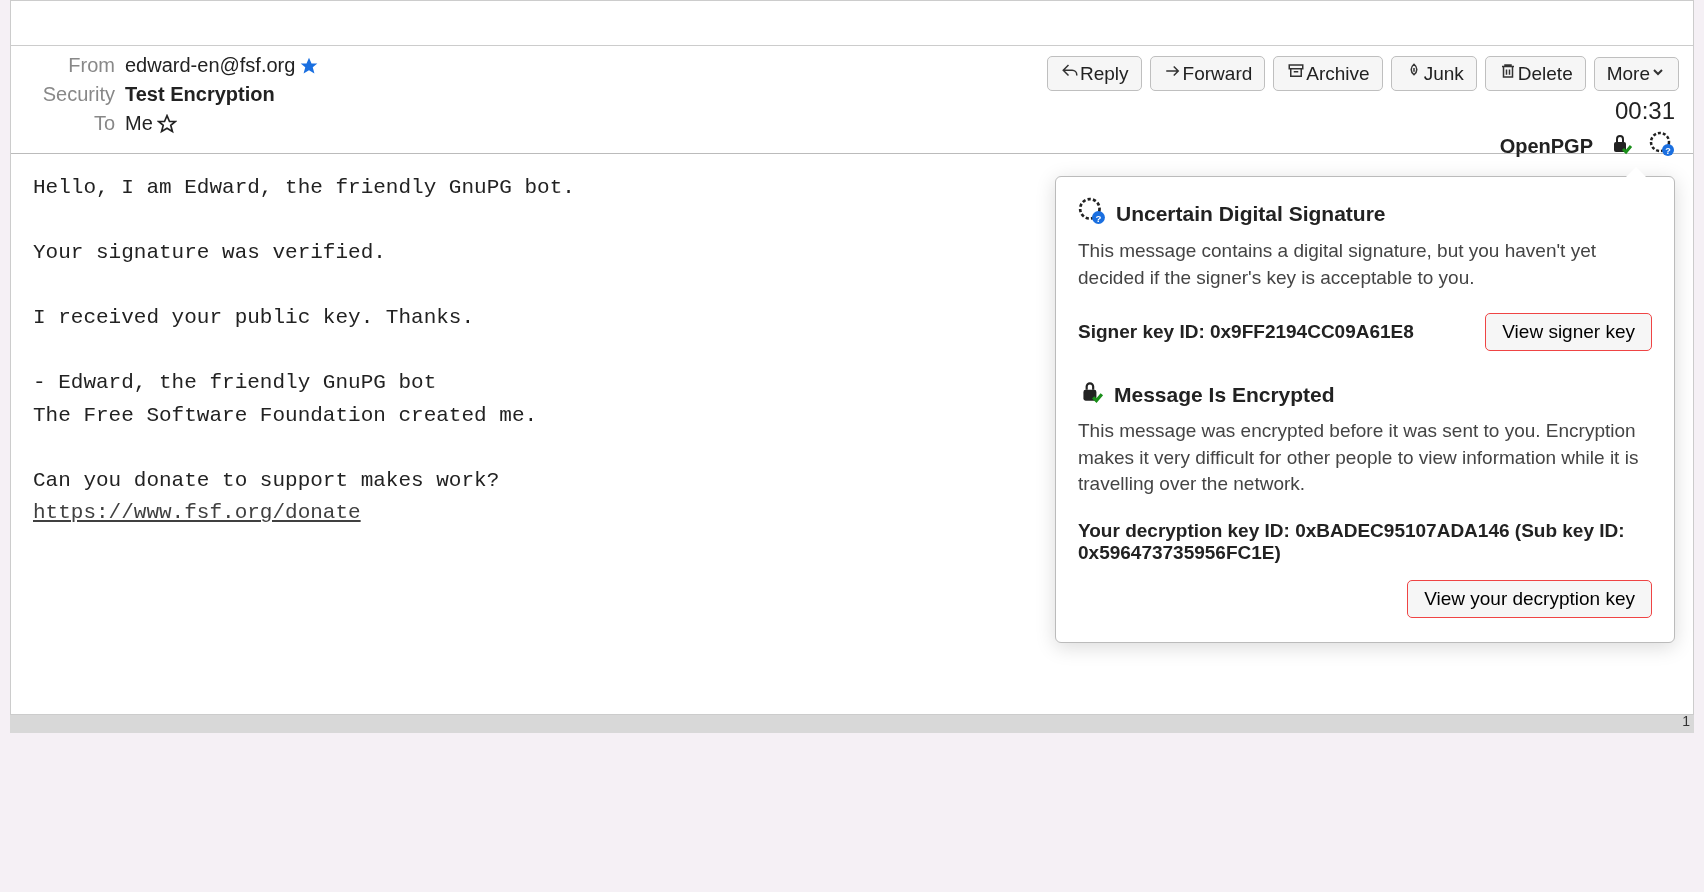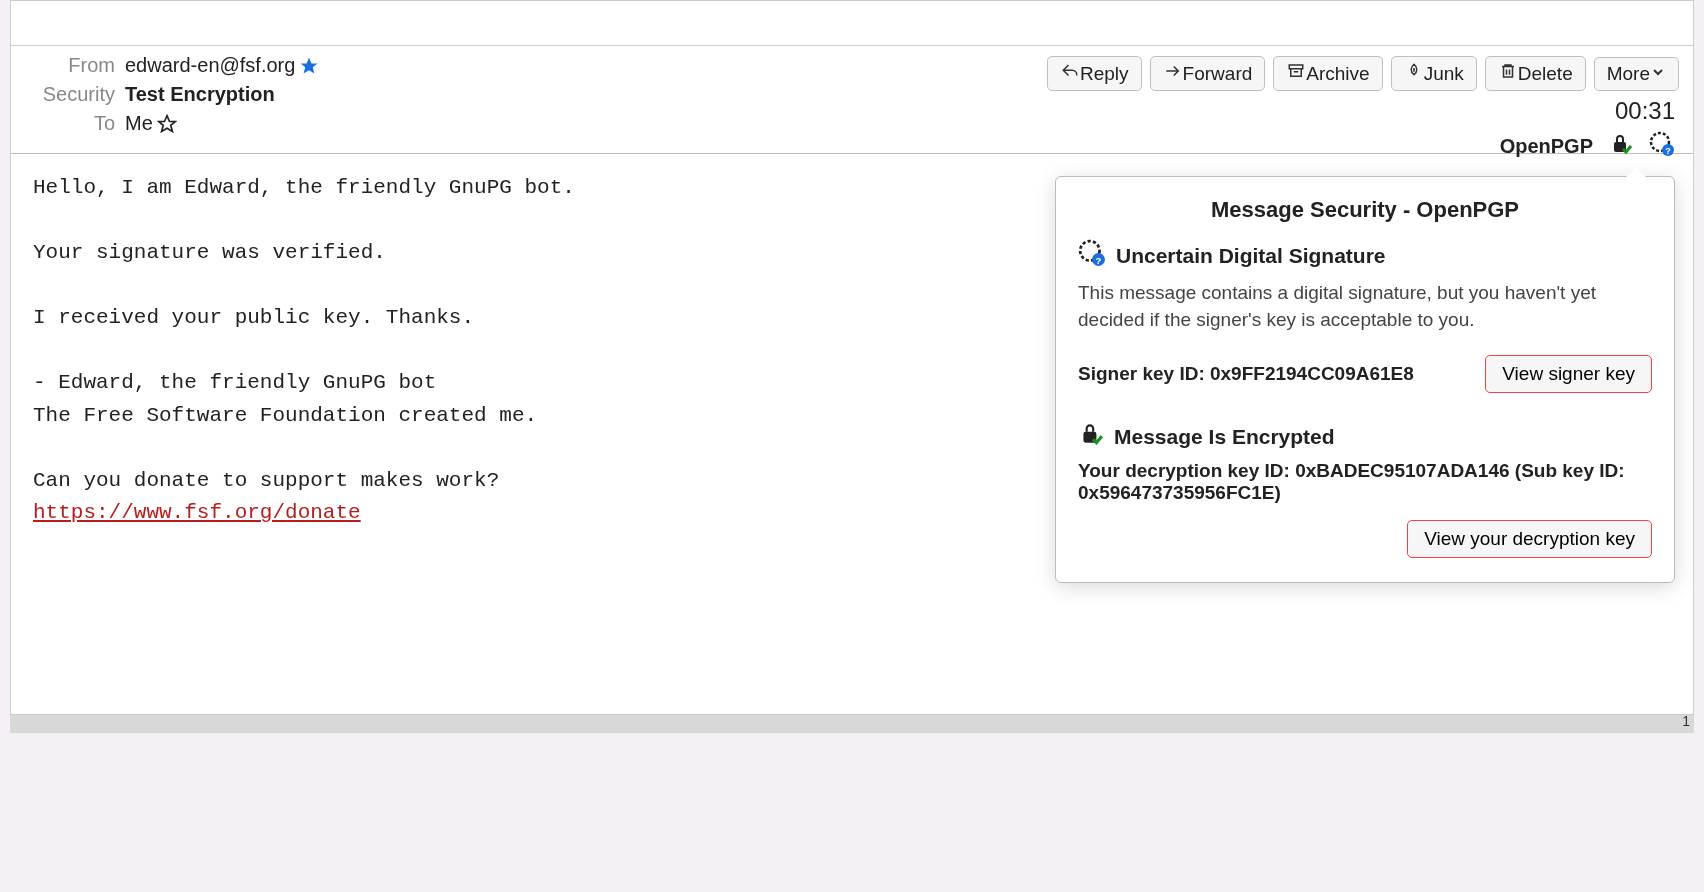--- a/index.html
+++ b/index.html
@@ -282,7 +282,6 @@
 <a href="#">https://www.fsf.org/donate</a></div>
 
   <div class="popup">
-    <div class="popup-title">Message Security - OpenPGP</div>
 
     <div class="popup-heading">
       <span class="icon-svg">

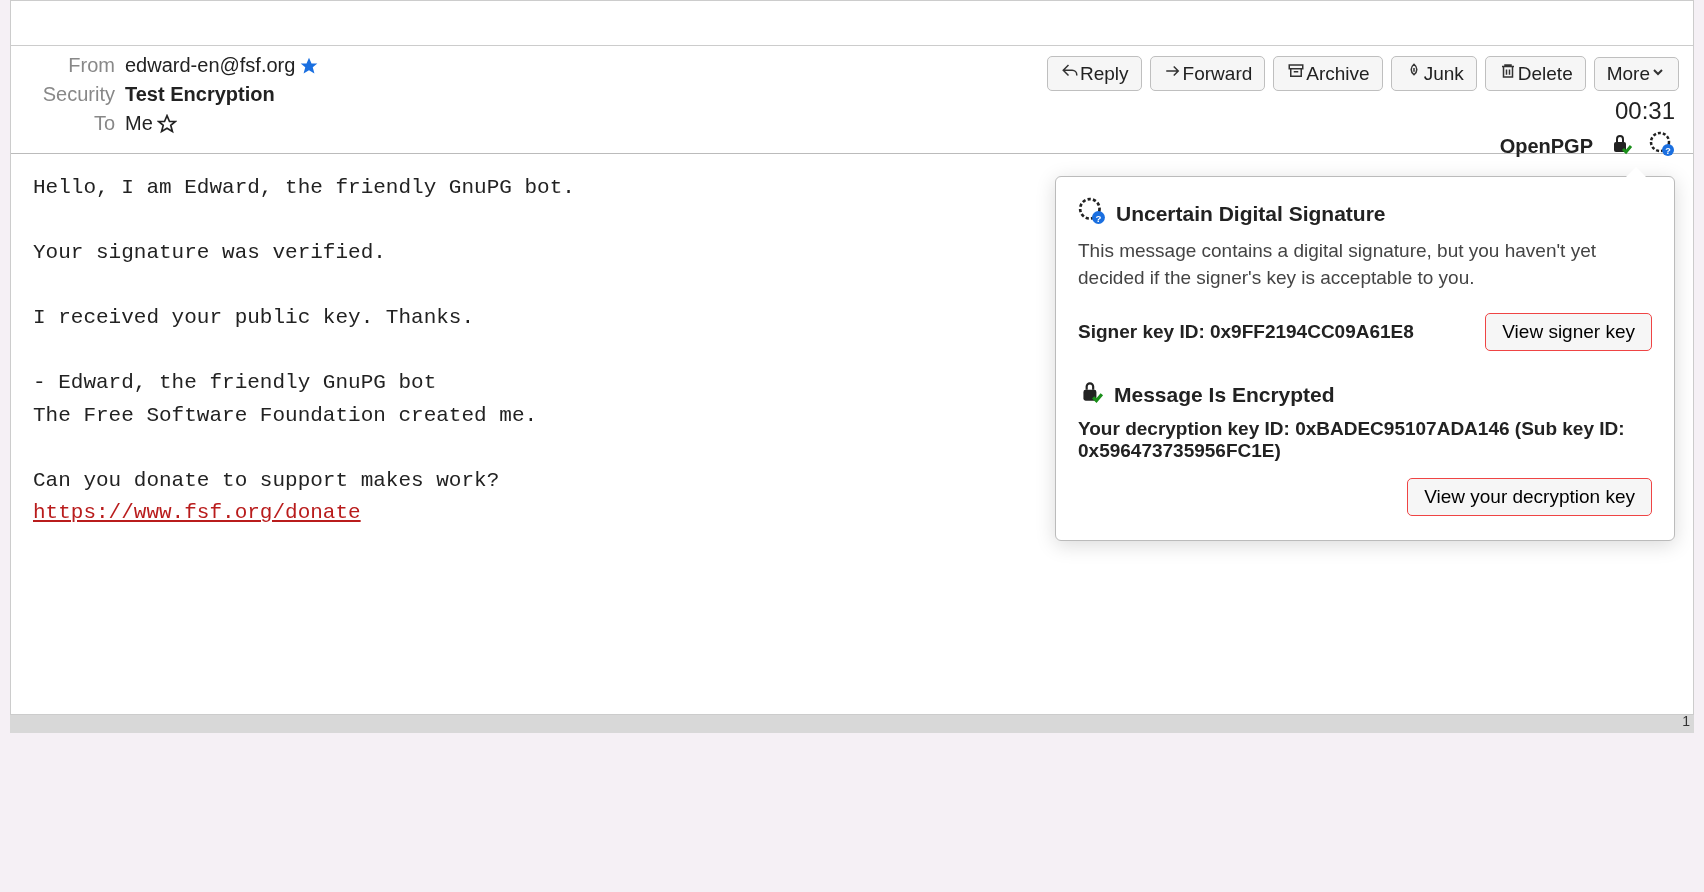--- a/index.html
+++ b/index.html
@@ -309,6 +309,7 @@
       </span>
       <span>Message Is Encrypted</span>
     </div>
+    <div class="popup-text">This message was encrypted before it was sent to you. Encryption makes it very difficult for other people to view information while it is travelling over the network.</div>
     <div class="popup-keyid" style="margin-bottom:16px;">Your decryption key ID: 0xBADEC95107ADA146 (Sub key ID: 0x596473735956FC1E)</div>
     <div class="popup-btn-right">
       <button class="popup-btn">View your decryption key</button>

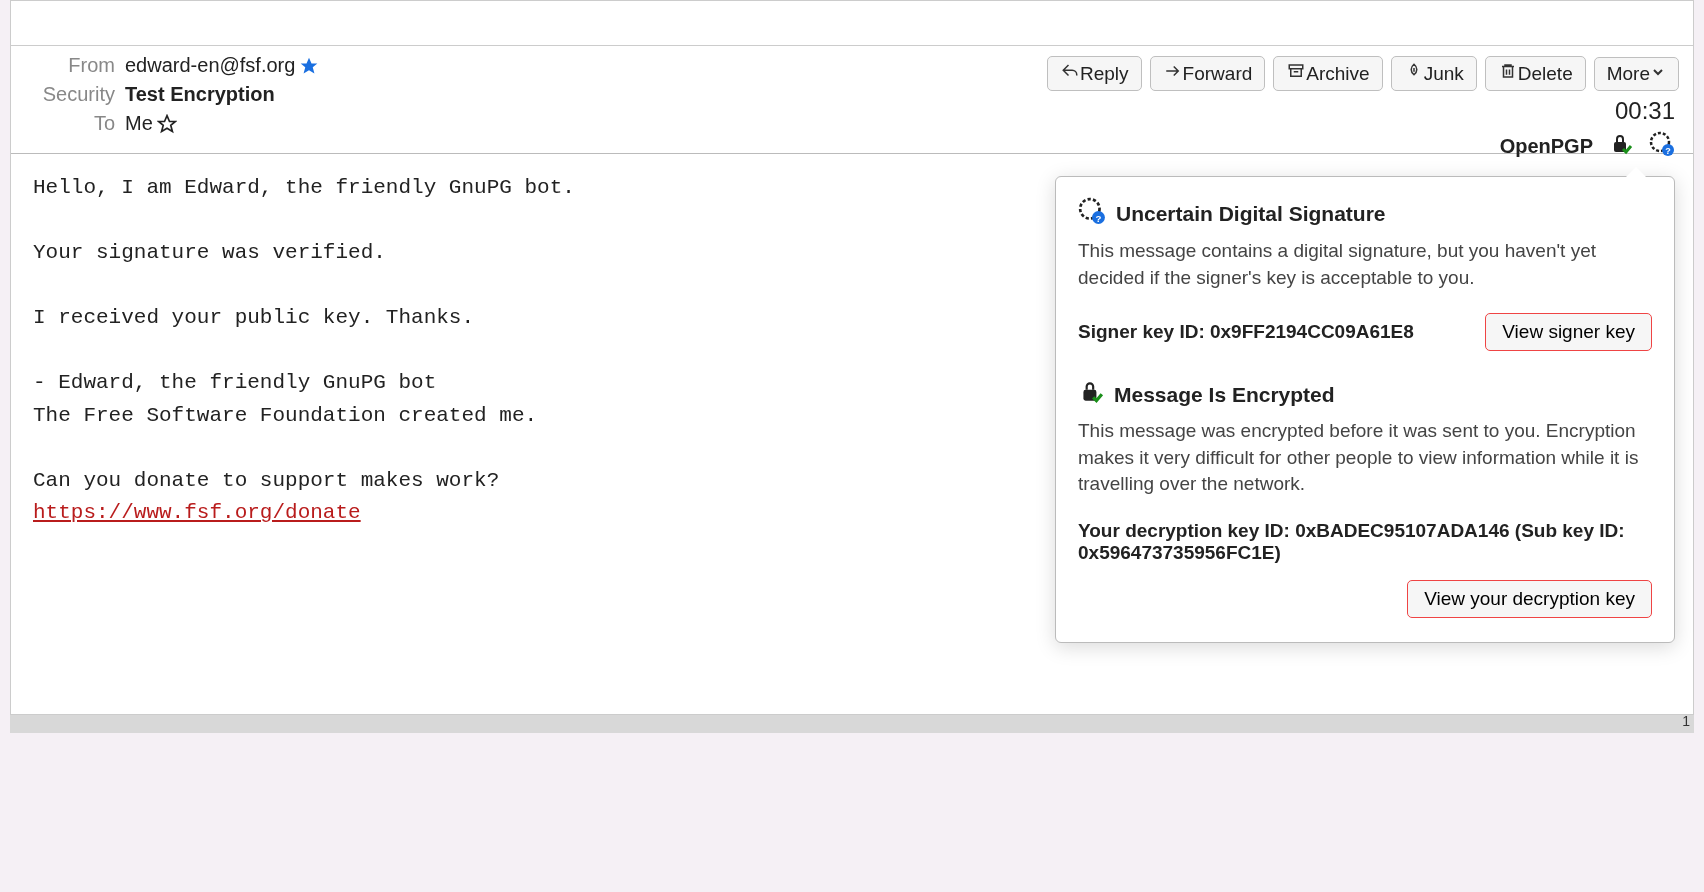--- a/index.html
+++ b/index.html
@@ -86,7 +86,7 @@
     white-space: pre-wrap;
     min-height: 560px;
   }
-  .body-section a { color: #b91c1c; text-decoration: underline; }
+  .body-section a { color: #404040; text-decoration: underline; }
   .popup {
     position: absolute;
     top: 175px;

